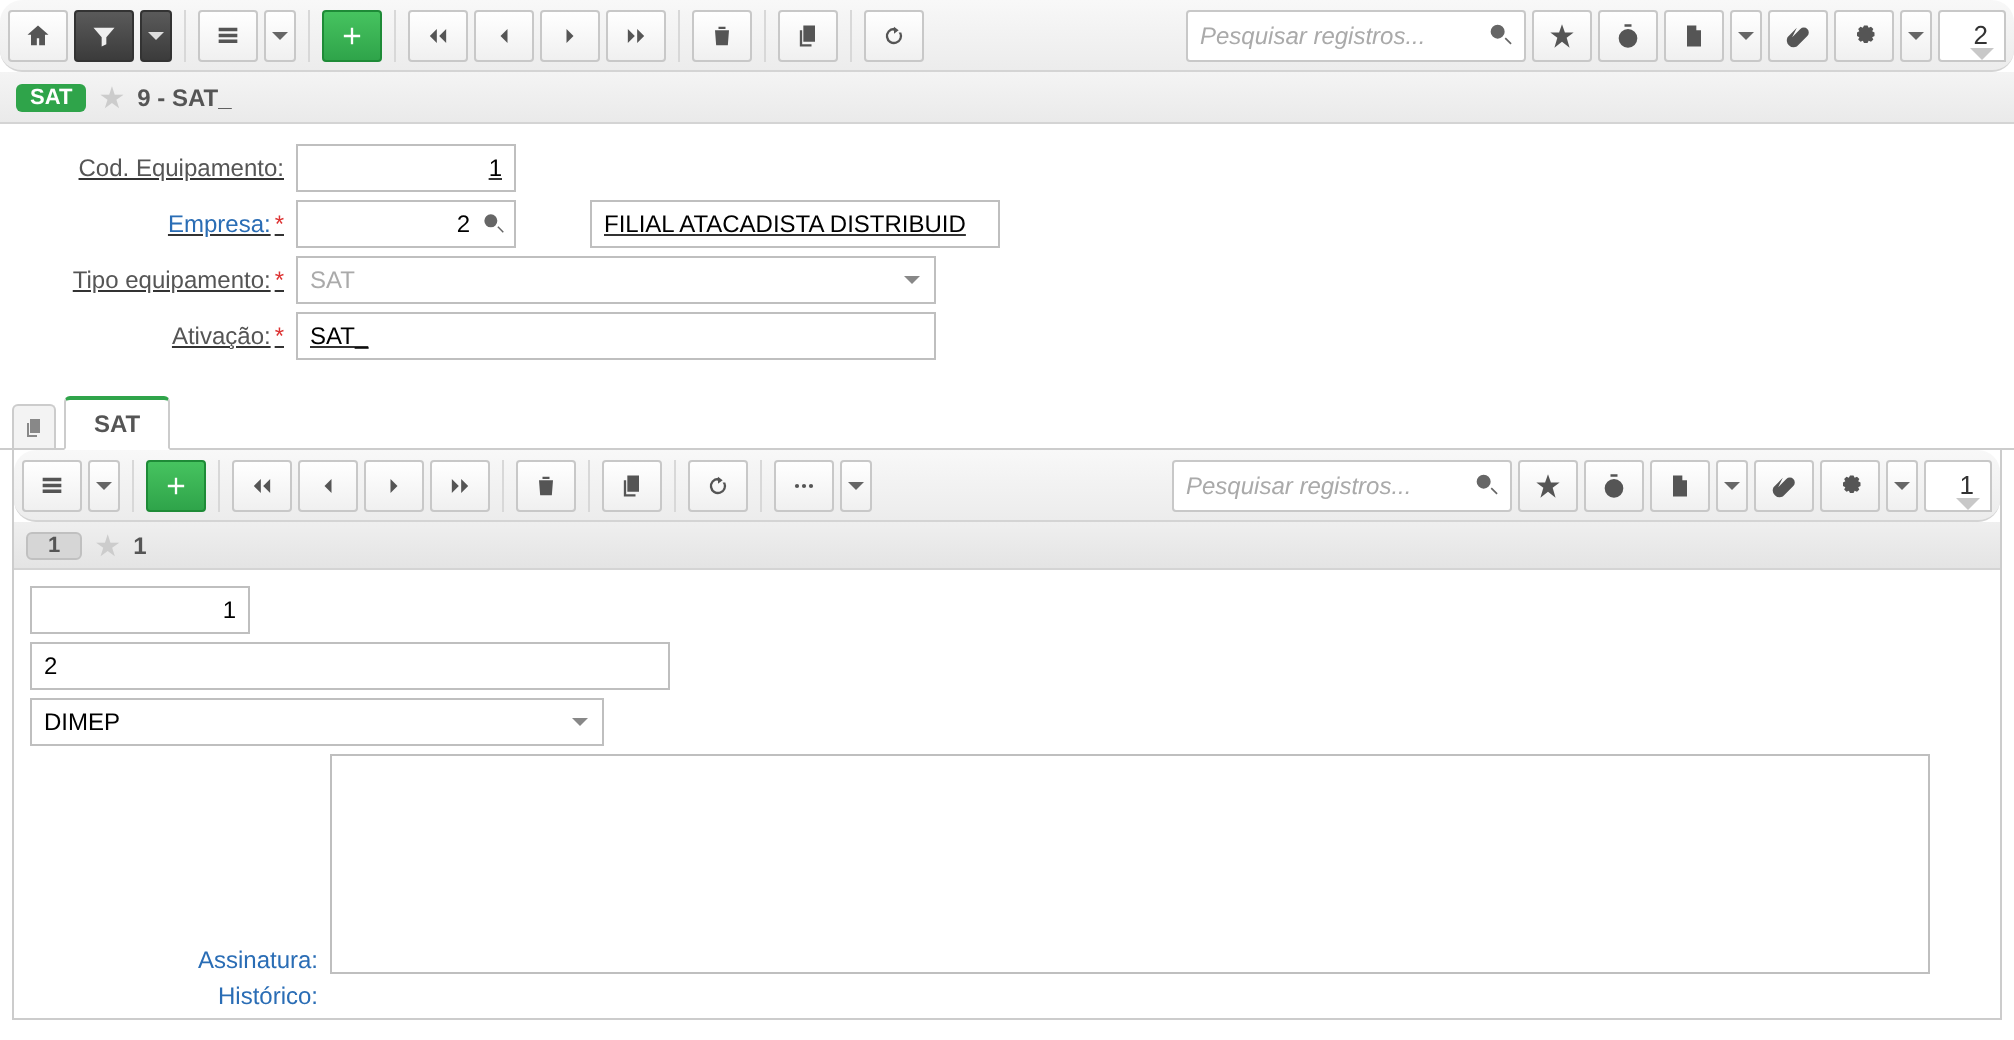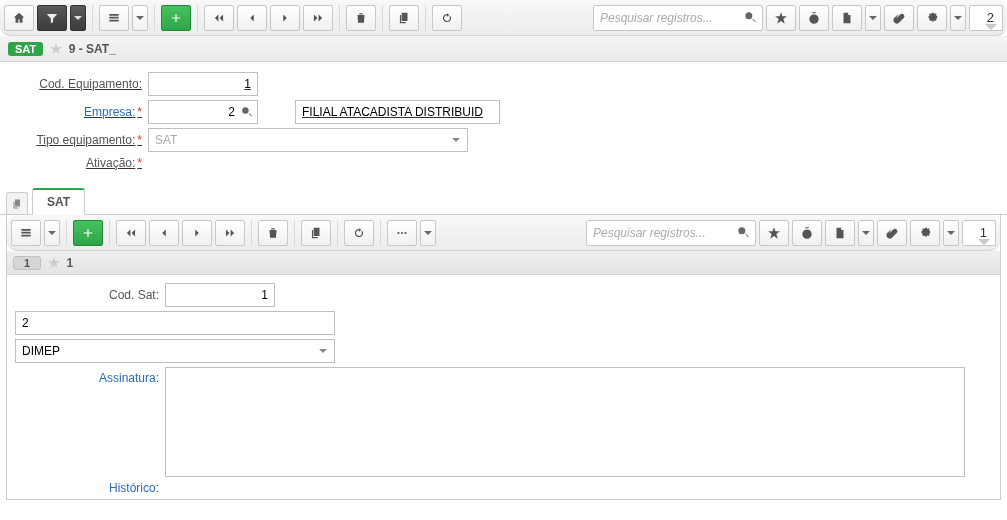--- a/index.html
+++ b/index.html
@@ -365,6 +365,7 @@
 
   <div class="form-row">
     <div class="form-label"><span>Ativação:</span><span class="req">*</span></div>
+    <input class="txt-input" style="width: 320px;" value="SAT_">
   </div>
 
 </div>

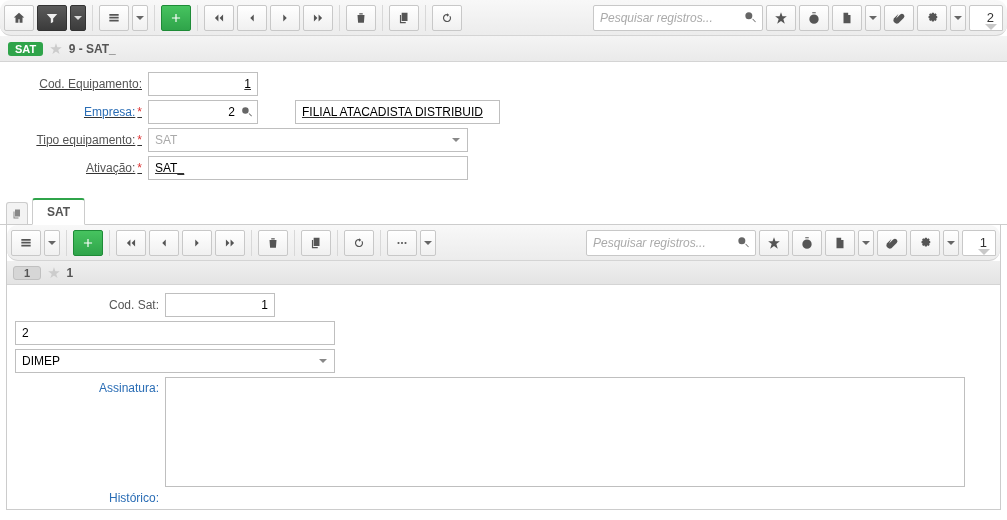--- a/index.html
+++ b/index.html
@@ -488,7 +488,6 @@
   <div class="panel-form">
 
     <div class="form-row">
-      <div class="form-label">Cod. Sat:</div>
       <input class="txt-input right" style="width: 110px;" value="1">
     </div>
 

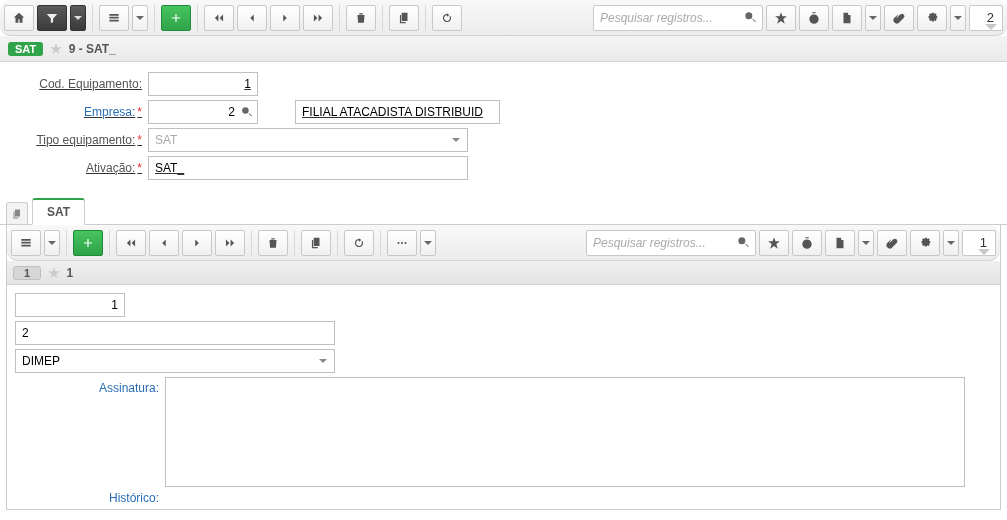--- a/index.html
+++ b/index.html
@@ -497,7 +497,7 @@
 
     <div class="form-row">
       <div class="select-caret" style="display:inline-block">
-        <input class="txt-input" style="width: 320px;" readonly="" value="DIMEP">
+        <input class="txt-input" style="width: 287px;" readonly="" value="DIMEP">
       </div>
     </div>
 

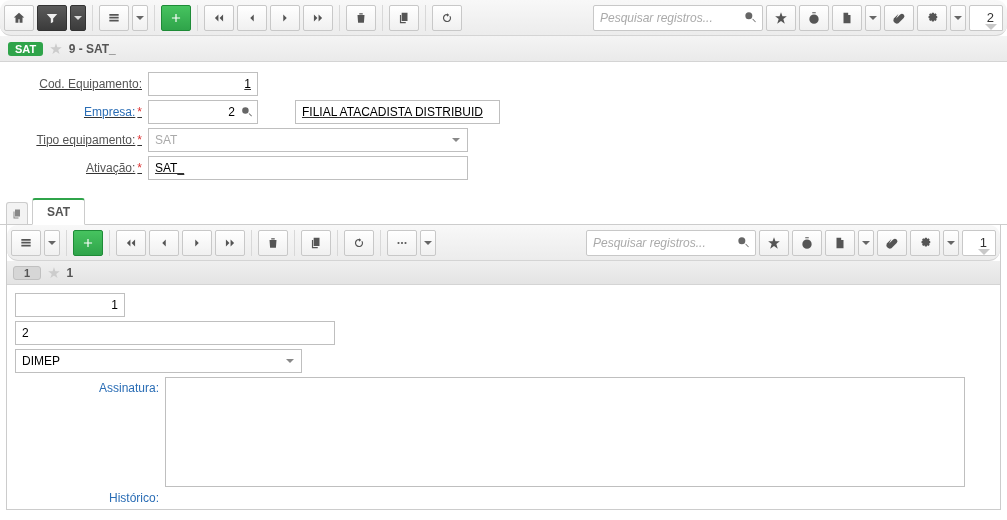--- a/index.html
+++ b/index.html
@@ -501,7 +501,7 @@
       </div>
     </div>
 
-    <div class="form-row" style="align-items:flex-start">
+    <div class="form-row" style="align-items:flex-end">
       <div class="form-label link" style="padding-top:4px">Assinatura:</div>
       <textarea class="bigtextarea" style=""></textarea>
     </div>

